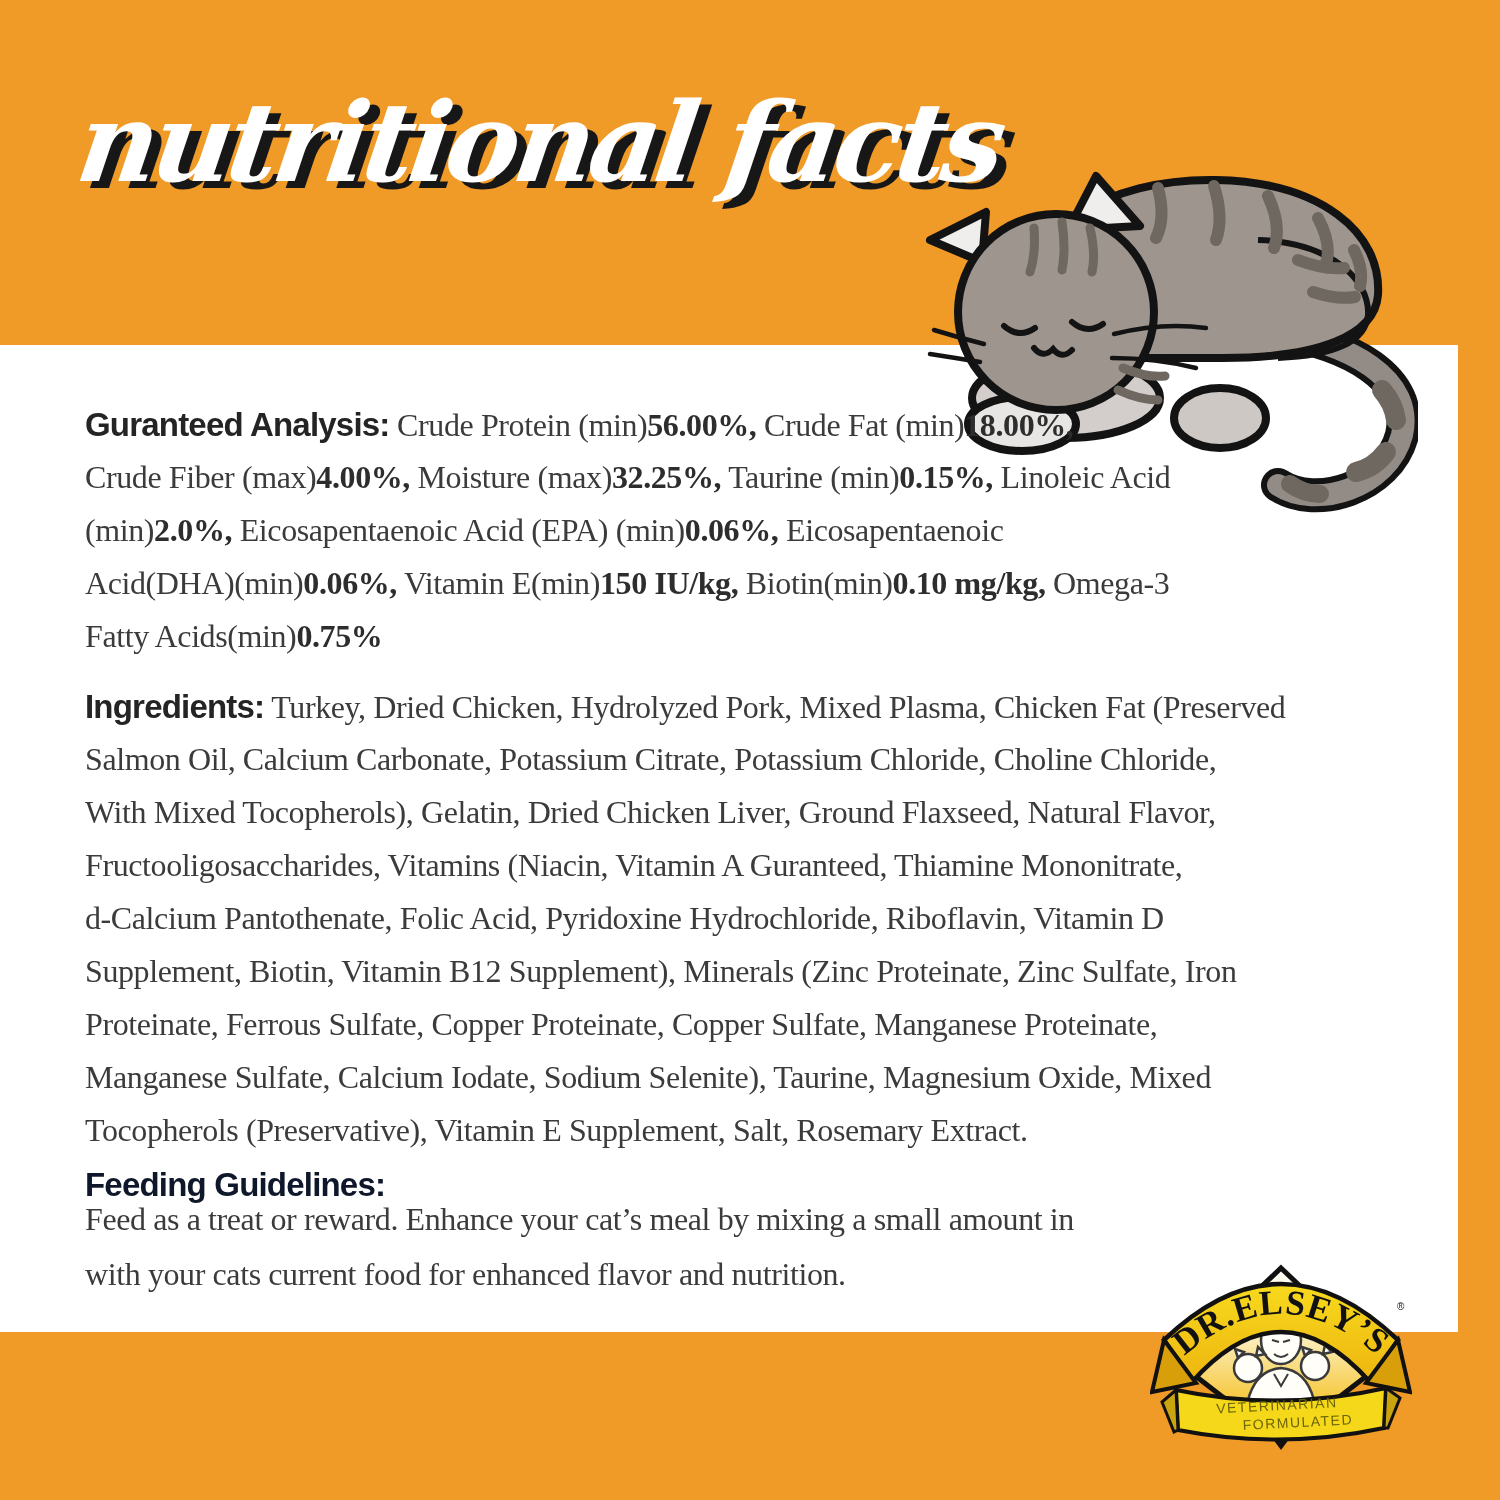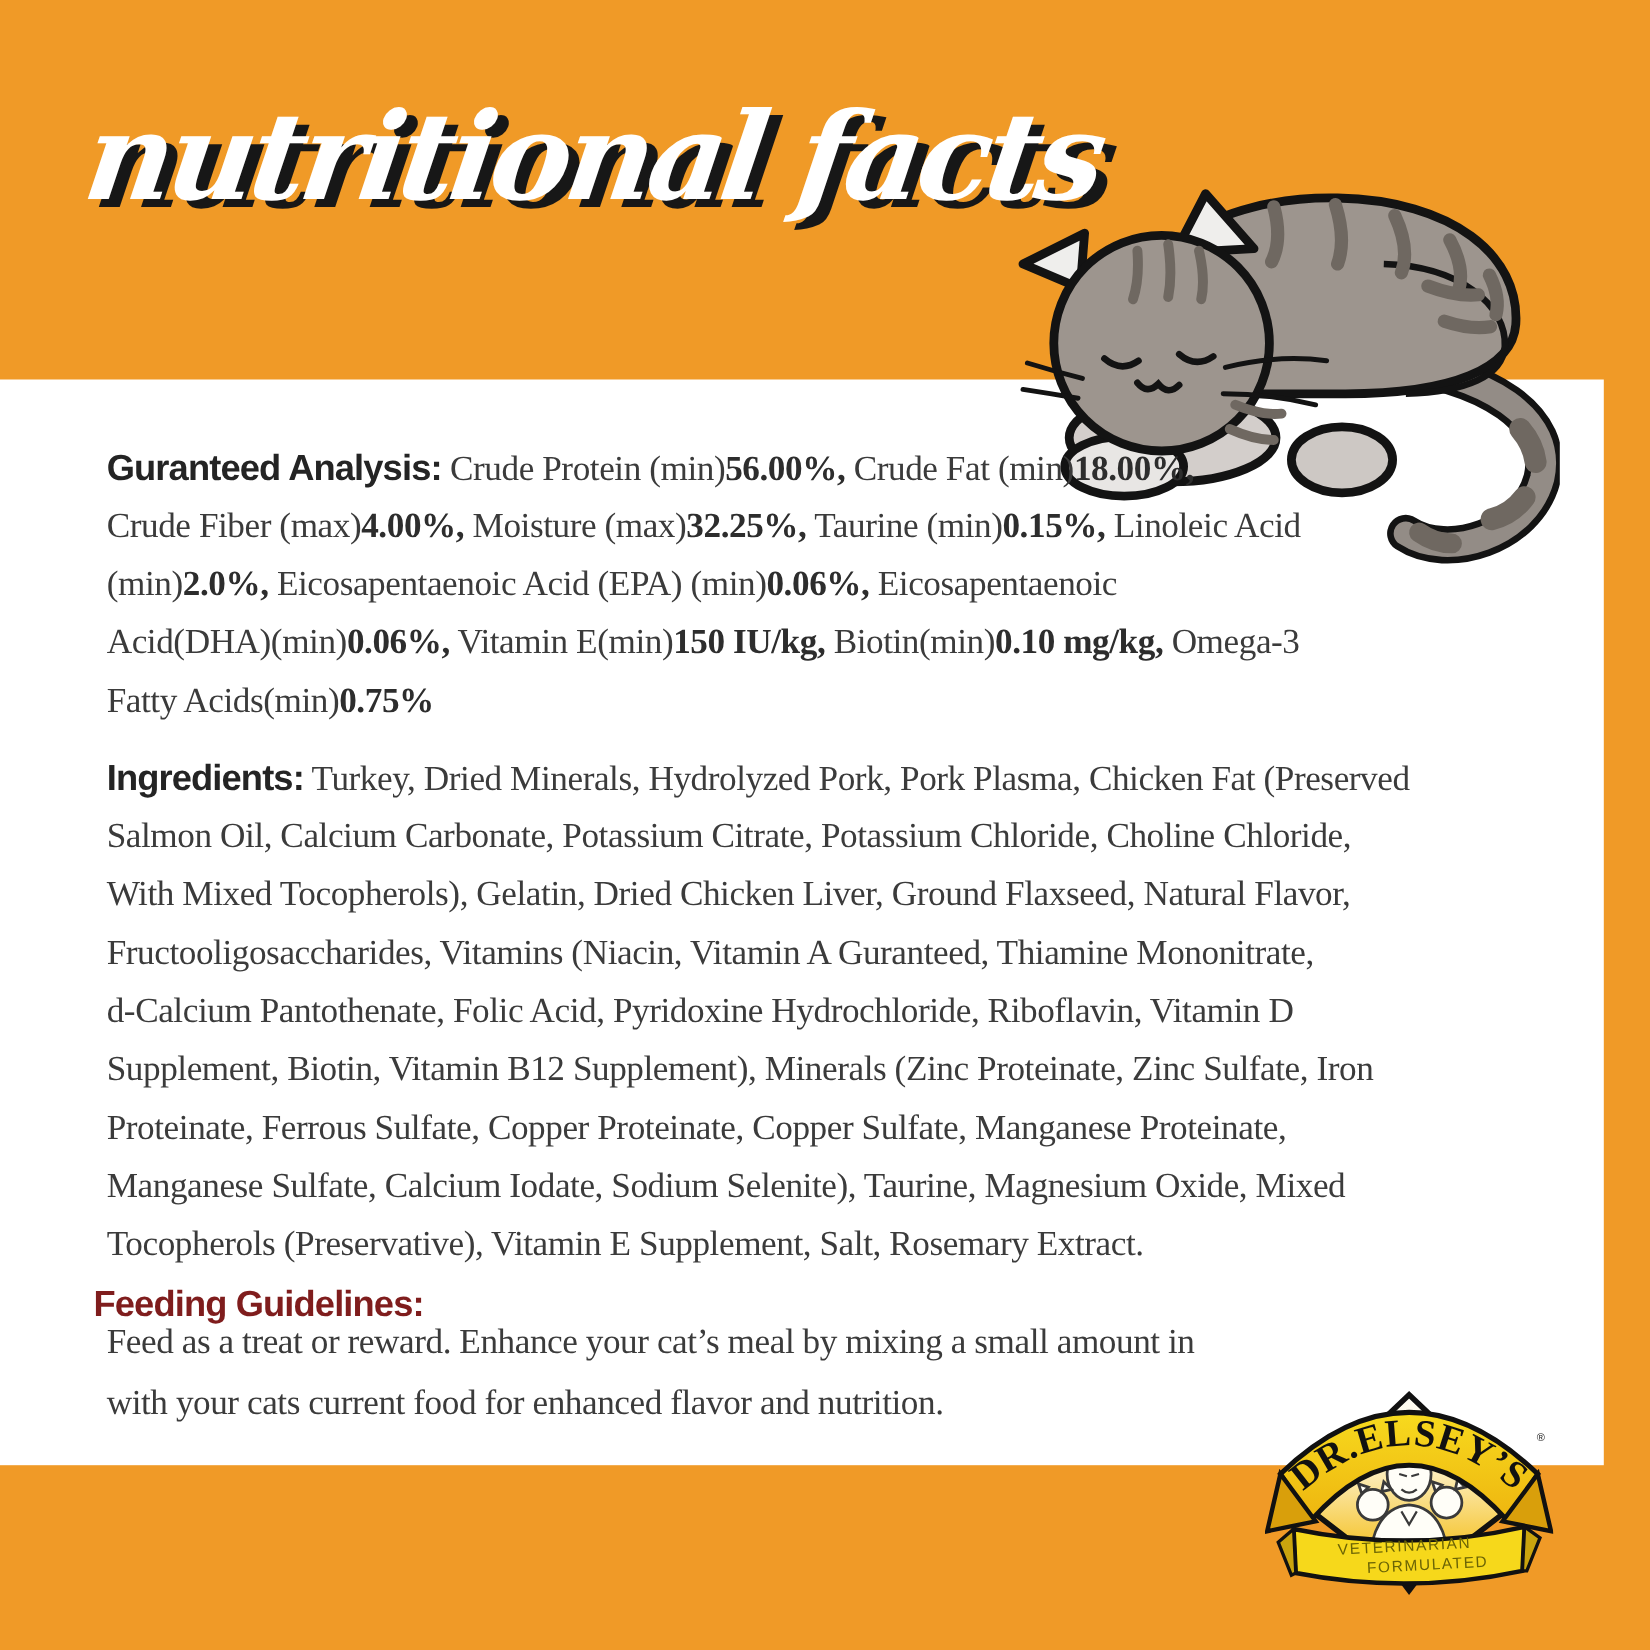--- a/index.html
+++ b/index.html
@@ -12,7 +12,7 @@
          text-shadow:11px 7px 0 #171717;transform:skewX(-8deg);transform-origin:left bottom;
          white-space:nowrap;}
   .textblock{position:absolute;left:85px;color:#3b3b3b;font-size:32px;letter-spacing:-0.4px;}
-  .textblock .line{white-space:nowrap;height:53px;line-height:53px;margin-left:12px;}
+  .textblock .line{white-space:nowrap;height:53px;line-height:53px;}
   #feed .line{height:55px;line-height:55px;}
   .h{font-family:"Liberation Sans","DejaVu Sans",sans-serif;font-weight:700;color:#242424;
      font-size:33px;letter-spacing:-0.8px;}

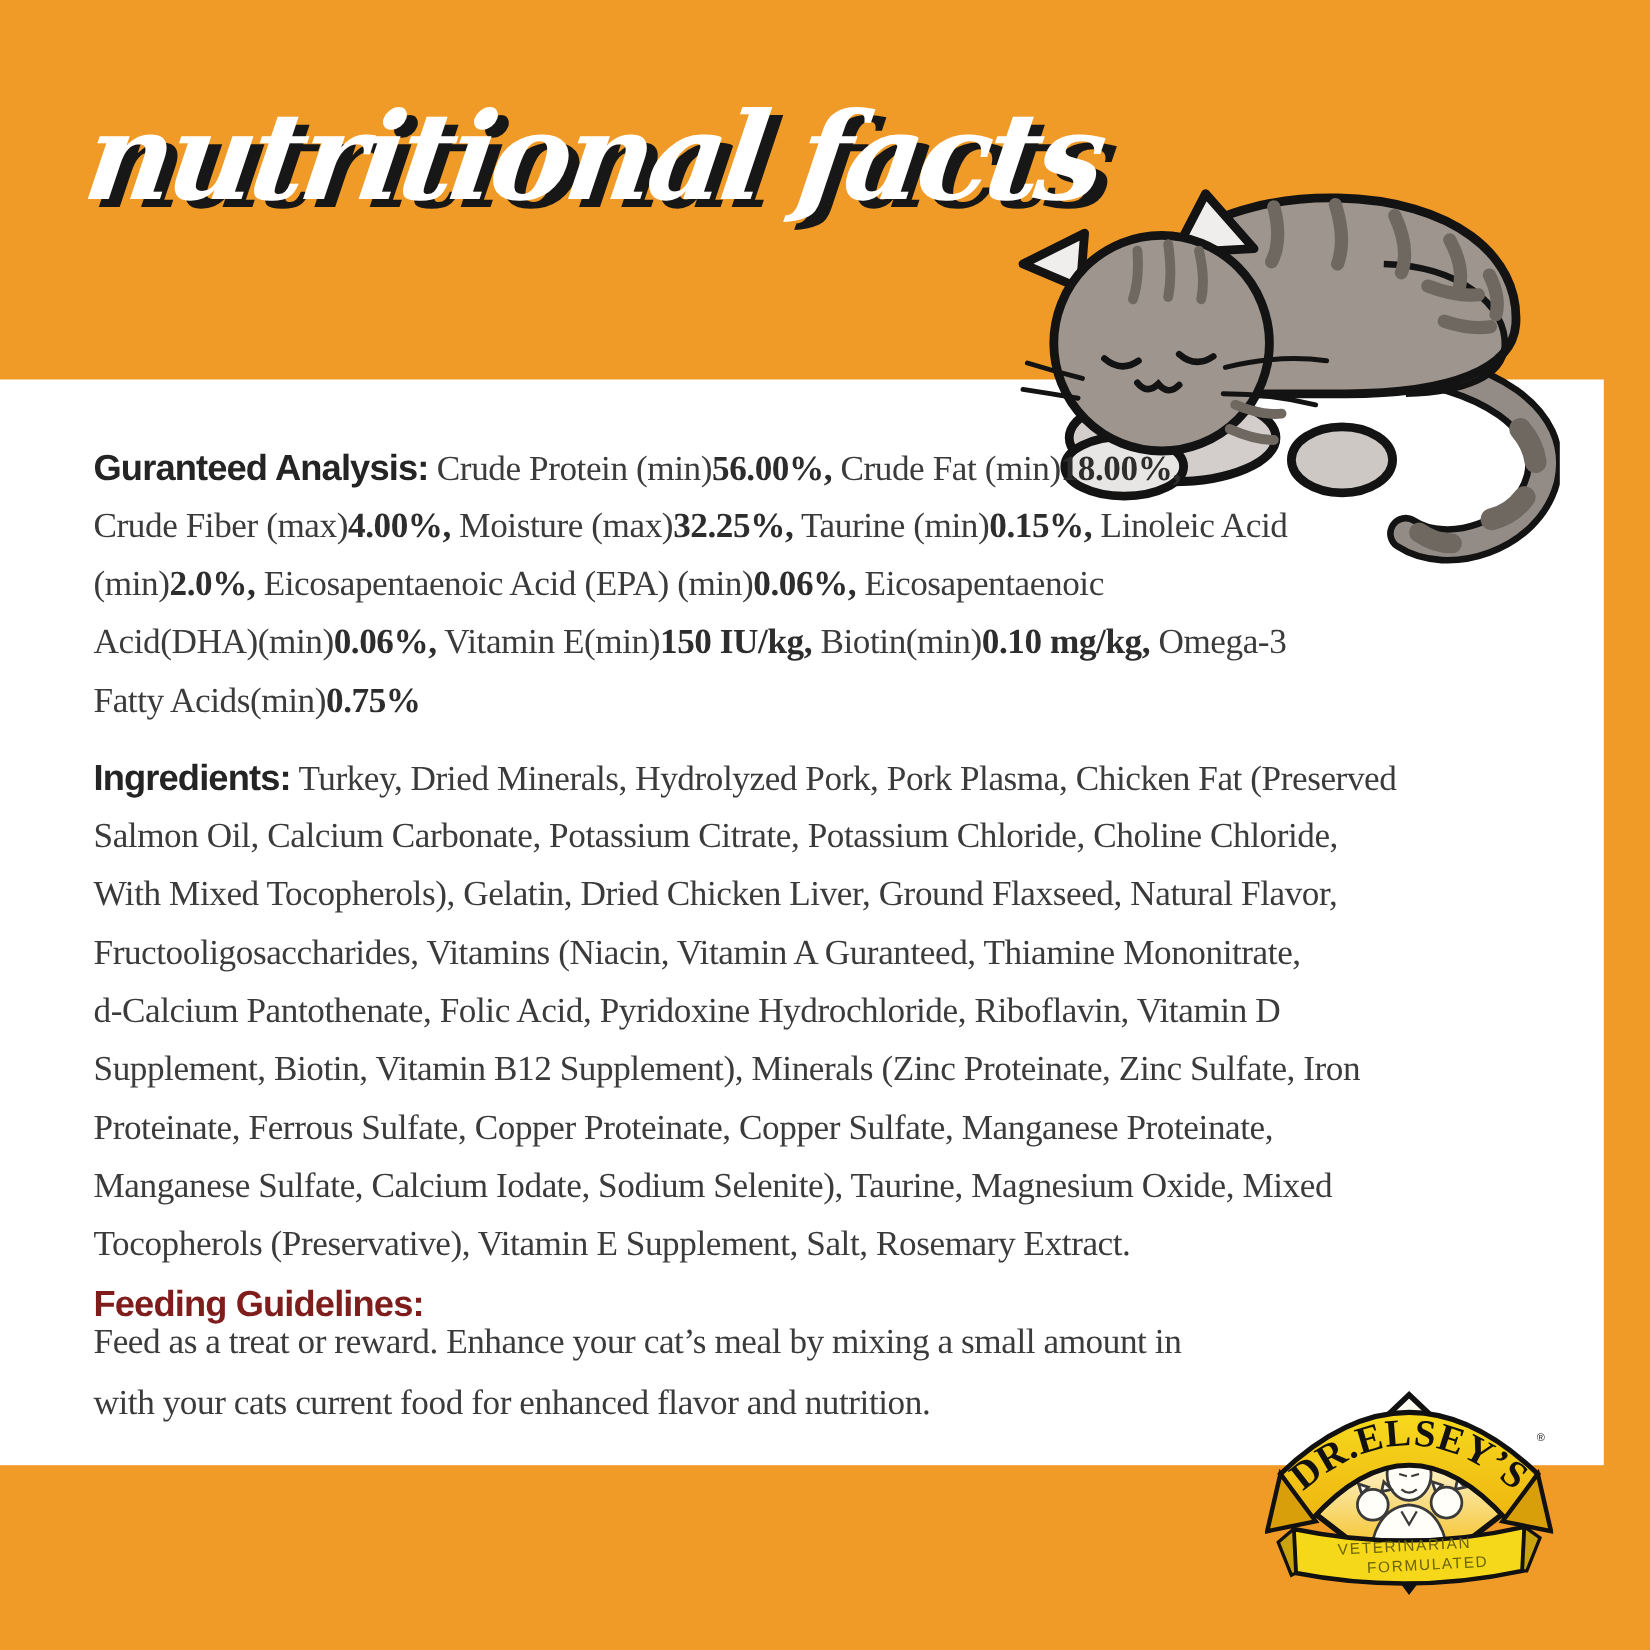--- a/index.html
+++ b/index.html
@@ -97,7 +97,7 @@
     </div>
 
   <div id="ing" class="textblock">
-      <div class="line"><span class="h">Ingredients:</span><span> Turkey, Dried Minerals, Hydrolyzed Pork, Pork Plasma, Chicken Fat (Preserved</span></div>
+      <div class="line"><span class="h">Ingredients:</span><span> Turkey, Dried Chicken, Hydrolyzed Pork, Mixed Plasma, Chicken Fat (Preserved</span></div>
       <div class="line"><span>Salmon Oil, Calcium Carbonate, Potassium Citrate, Potassium Chloride, Choline Chloride,</span></div>
       <div class="line"><span>With Mixed Tocopherols), Gelatin, Dried Chicken Liver, Ground Flaxseed, Natural Flavor,</span></div>
       <div class="line"><span>Fructooligosaccharides, Vitamins (Niacin, Vitamin A Guranteed, Thiamine Mononitrate,</span></div>

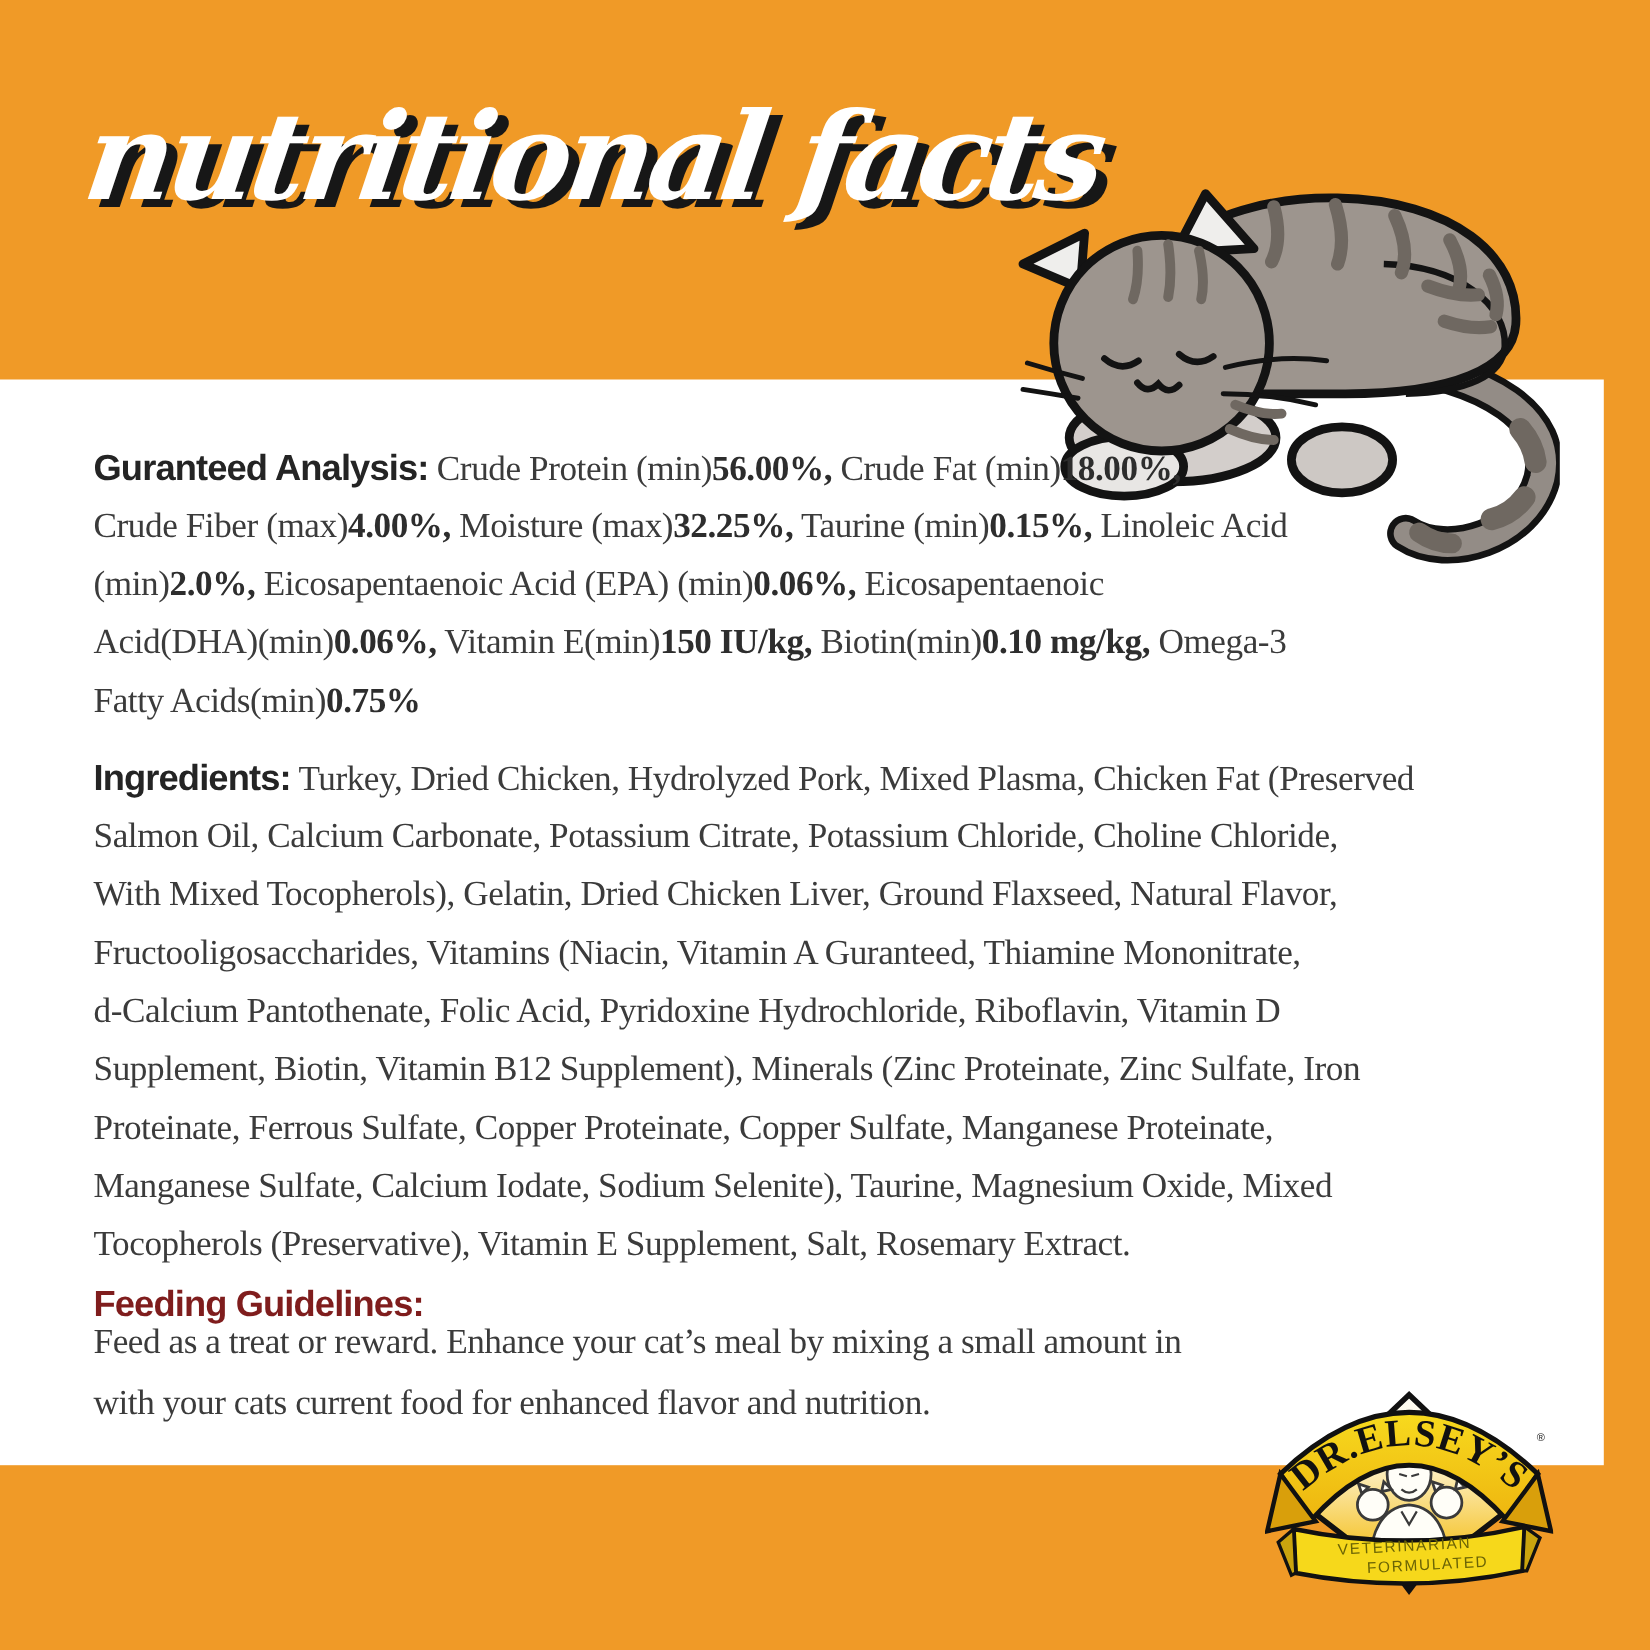--- a/index.html
+++ b/index.html
@@ -20,7 +20,7 @@
   #ga{top:398px;}
   #ing{top:680px;}
   #feedhead{top:1158px;font-family:"Liberation Sans","DejaVu Sans",sans-serif;font-weight:700;
-            color:#7f1d1d;font-size:33px;letter-spacing:-0.8px;height:53px;line-height:53px;
+            color:#0f172a;font-size:33px;letter-spacing:-0.8px;height:53px;line-height:53px;
             position:absolute;left:85px;white-space:nowrap;}
   #feed{top:1192px;}
   .cat-svg{position:absolute;left:918px;top:130px;}

